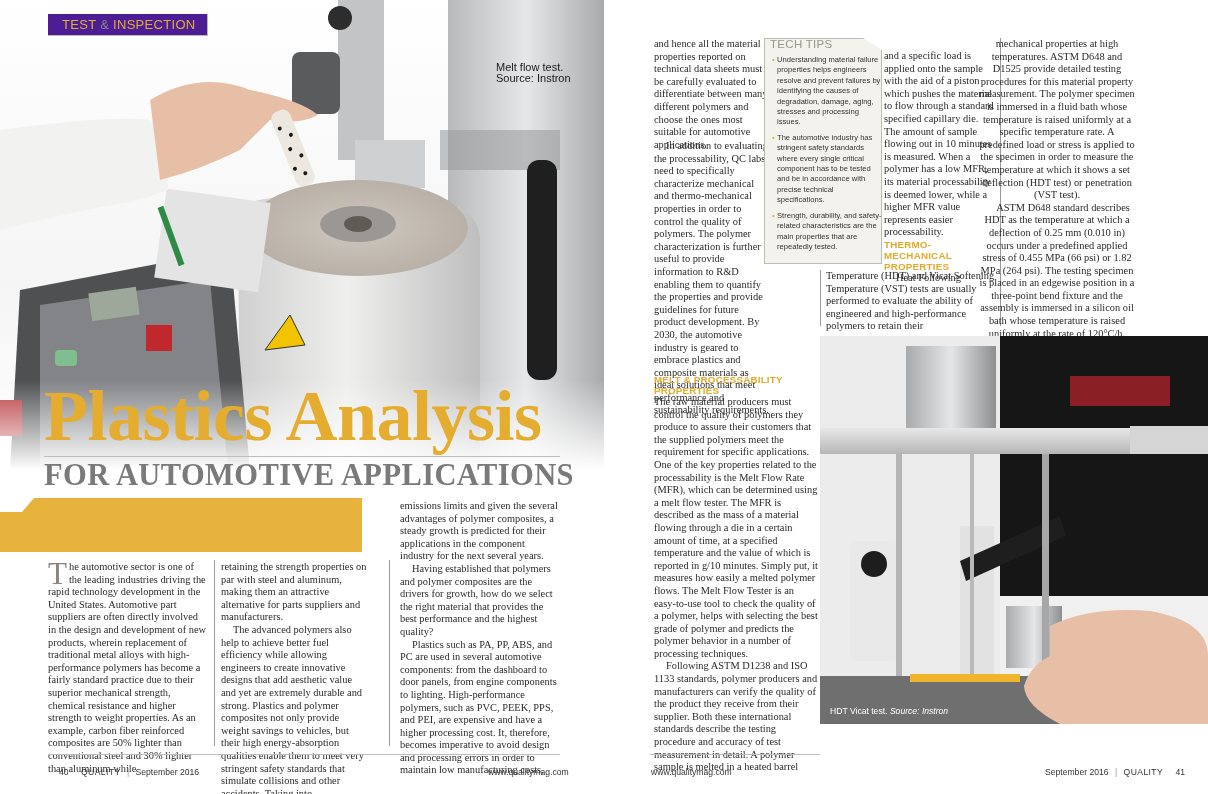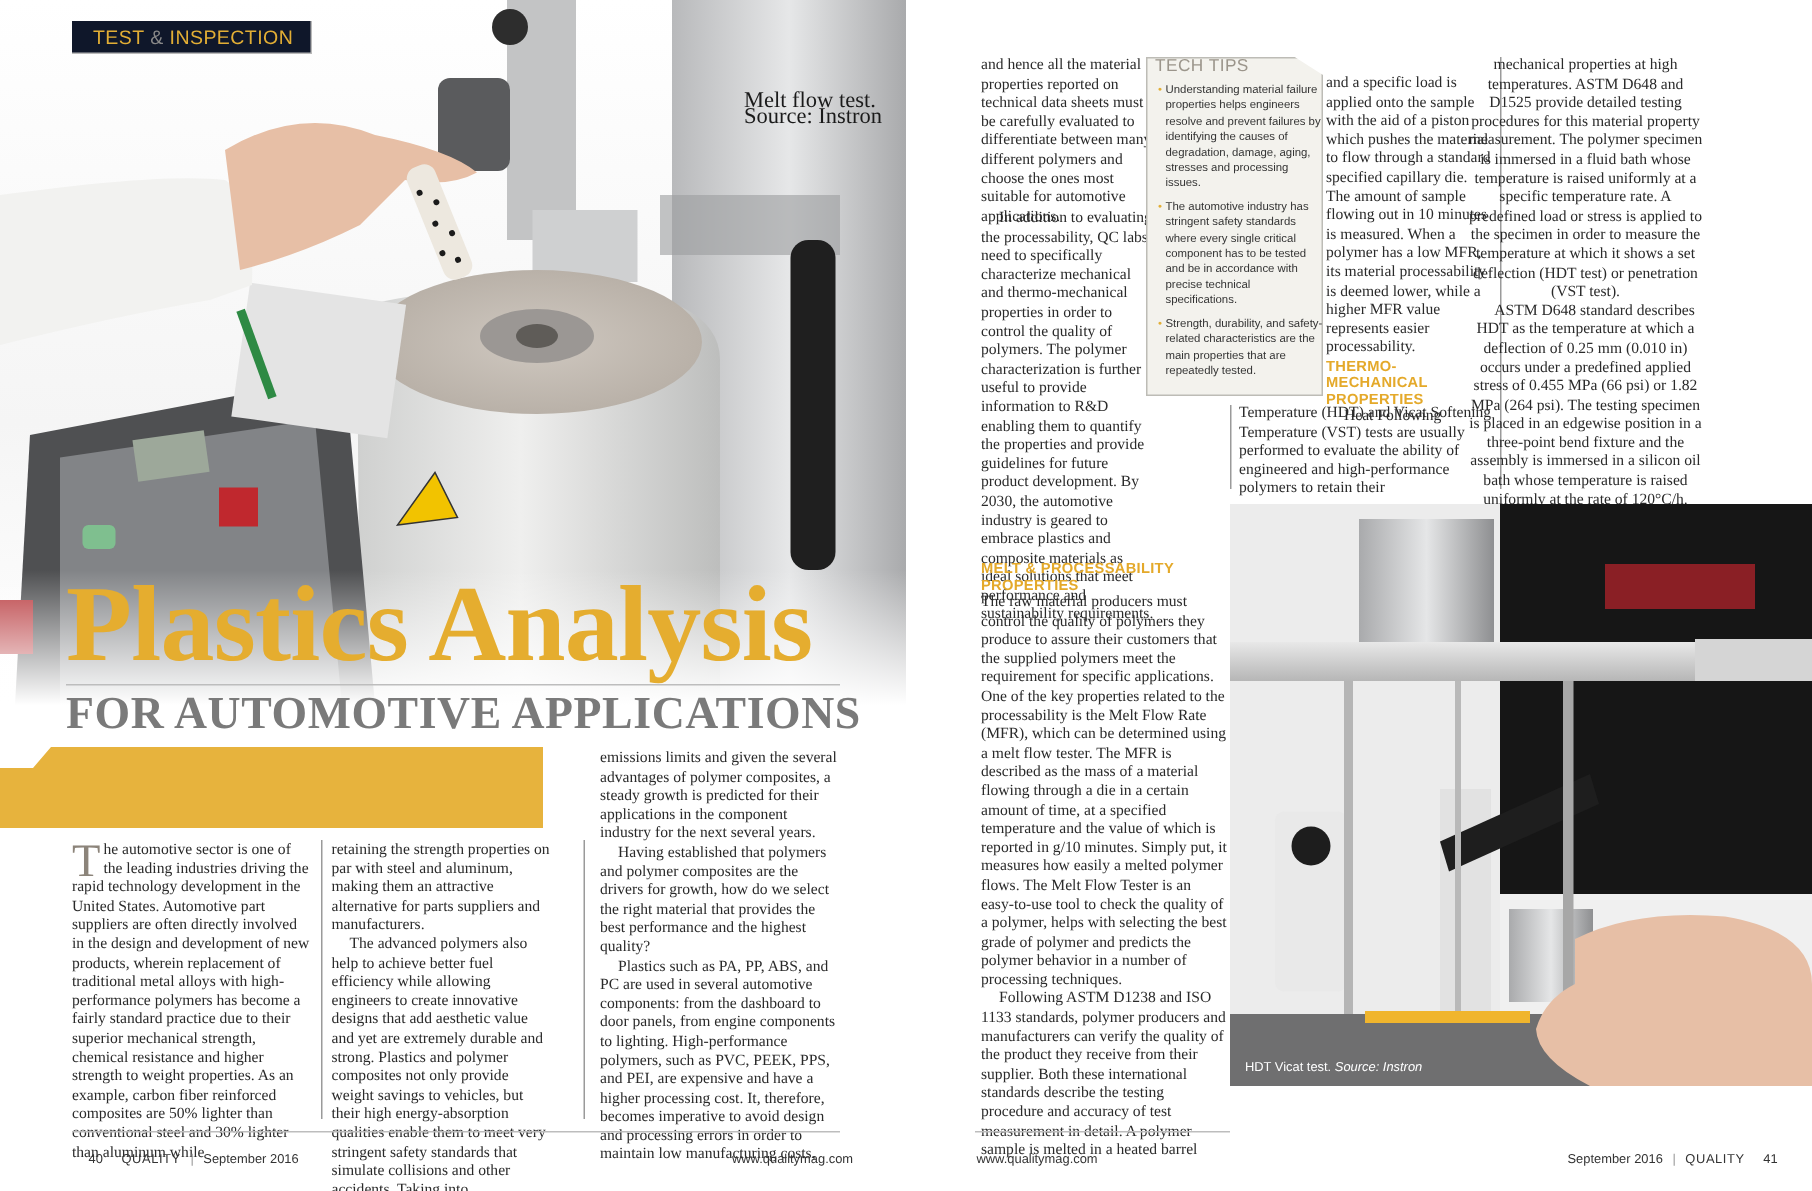--- a/index.html
+++ b/index.html
@@ -15,7 +15,7 @@
     position: absolute; left: 48px; top: 14px; width: 160px; height: 22px;
     border-bottom: 1px solid #b9b9b9; border-right: 1px solid #b9b9b9;
     font-family: "Liberation Sans", sans-serif; font-size: 13px; letter-spacing: 0.3px;
-    color: #e2ae35; padding-left: 14px; line-height: 22px; background: #0f172a; z-index: 3;
+    color: #e2ae35; padding-left: 14px; line-height: 22px; background: #4c1d95; z-index: 3;
   }
   .section-tab .amp { color: #888; }
 

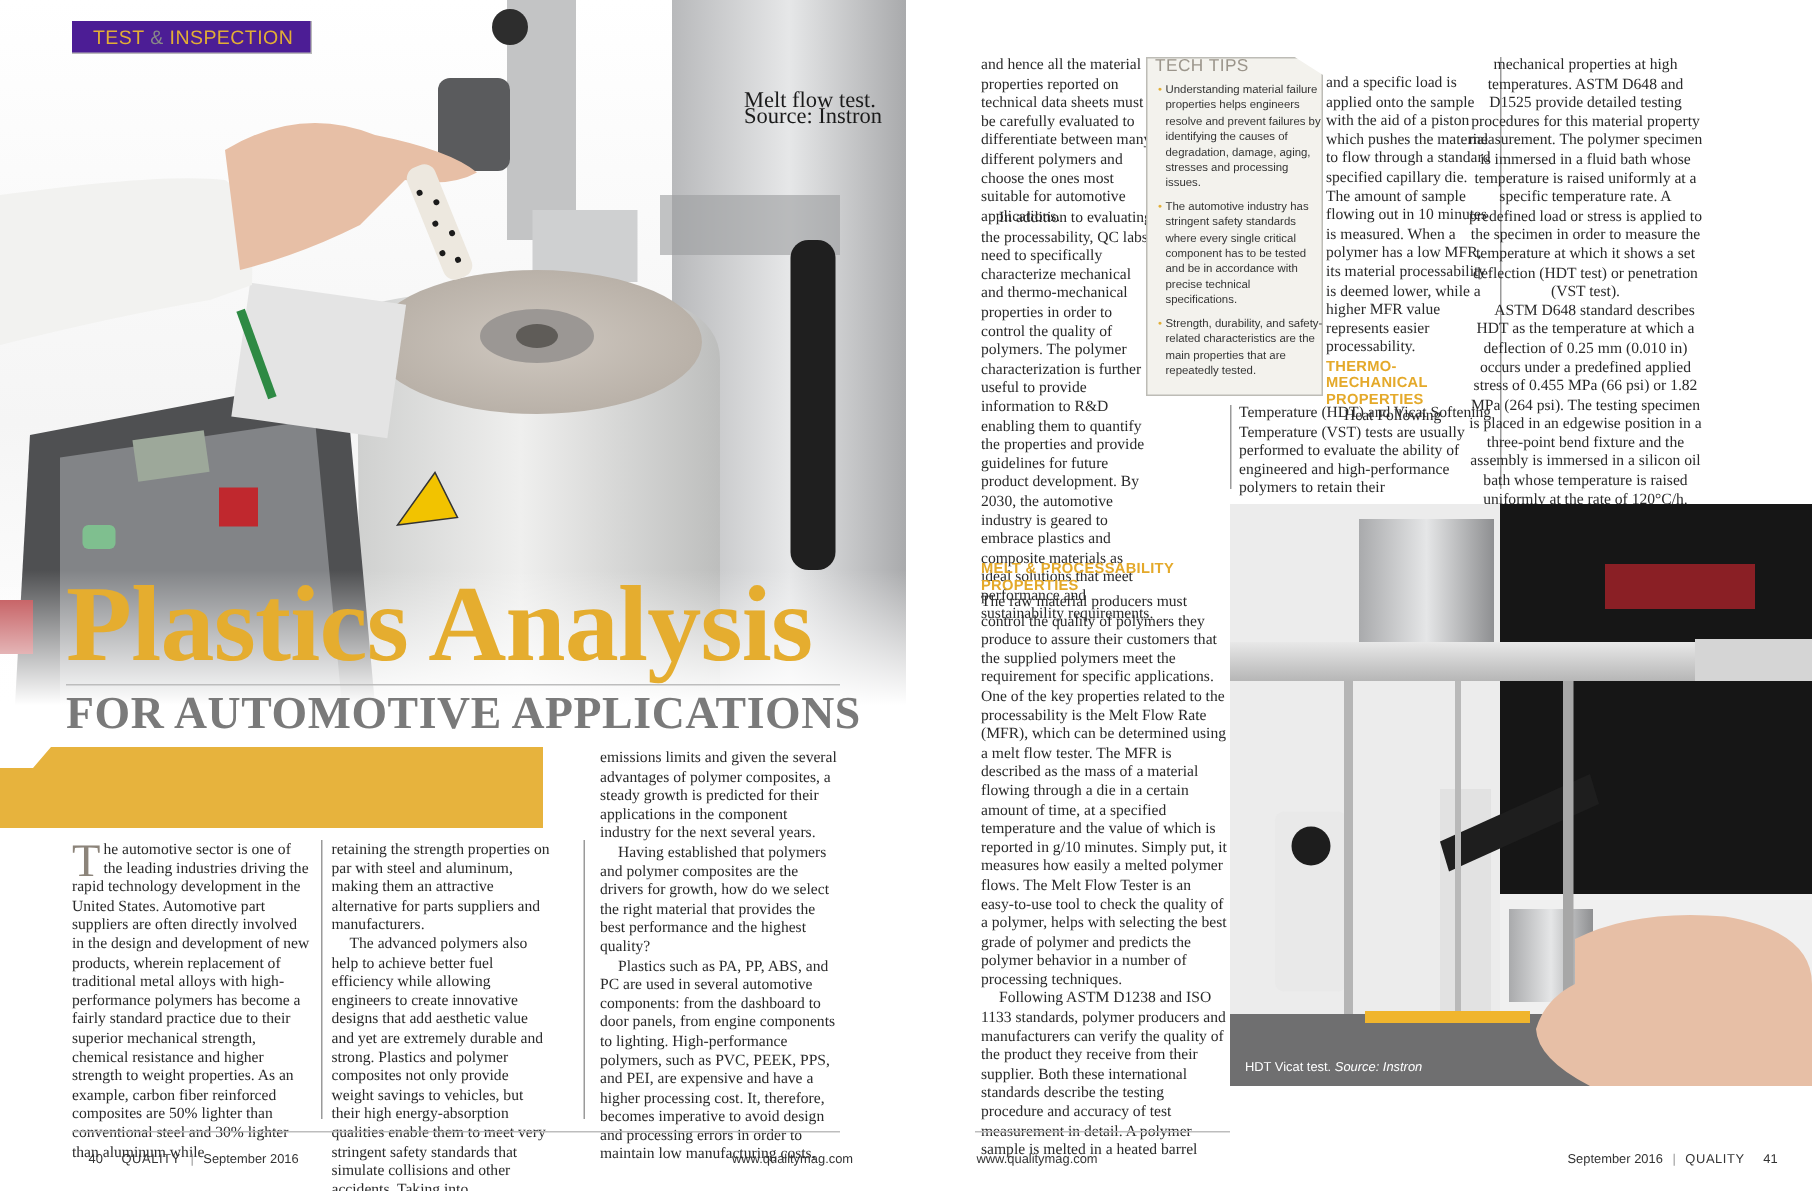--- a/index.html
+++ b/index.html
@@ -26,8 +26,8 @@
   .hero-photo svg { position: absolute; left: 0; top: 0; }
 
   .photo-caption-1 {
-    position: absolute; left: 496px; top: 62px; font-family: Liberation Serif, serif;
-    font-size: 15px; line-height: 11px; color: #1a1a1a; z-index: 3;
+    position: absolute; left: 496px; top: 62px; font-family: Liberation Sans, sans-serif;
+    font-size: 11px; line-height: 11px; color: #1a1a1a; z-index: 3;
   }
 
   .main-title {

